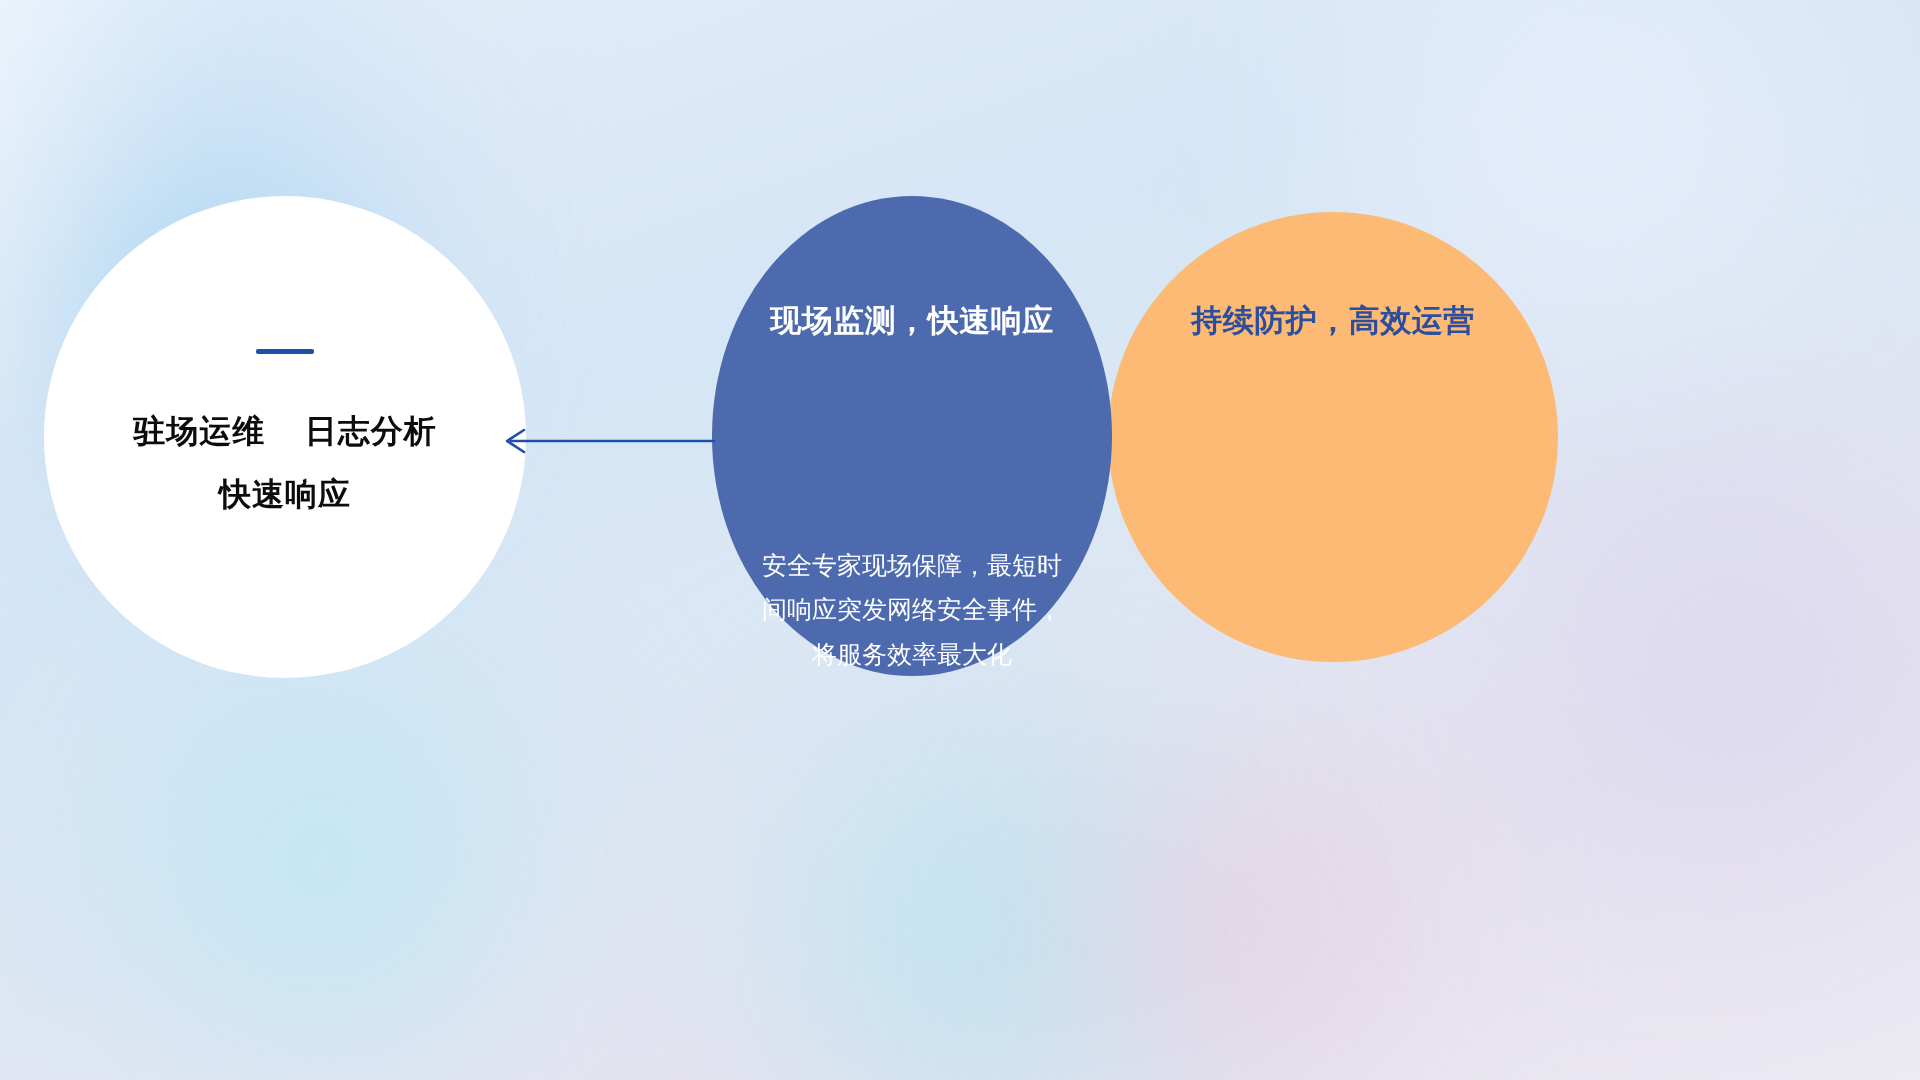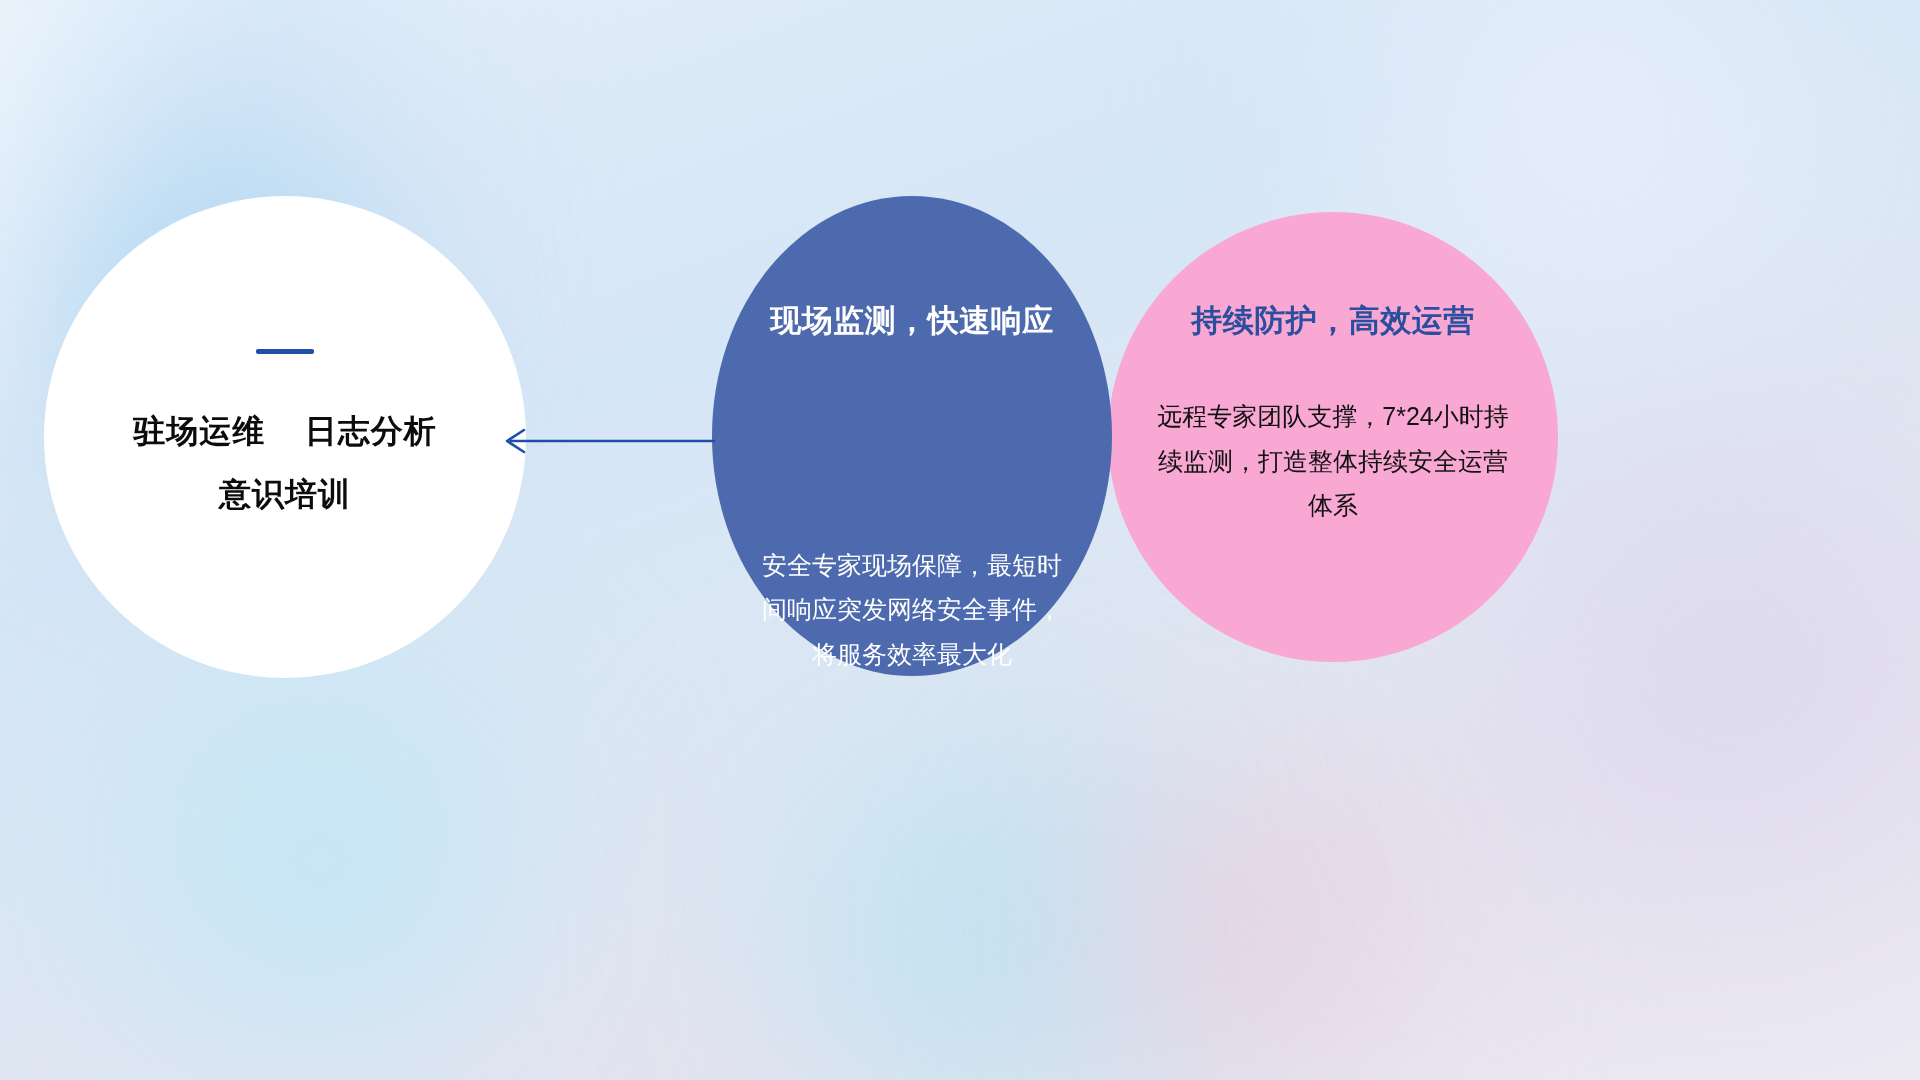--- a/index.html
+++ b/index.html
@@ -157,7 +157,7 @@
     top: 212px;
     width: 450px;
     height: 450px;
-    background: #f9a8d4;
+    background: #fdba74;
     justify-content: flex-start;
     z-index: 2;
   }

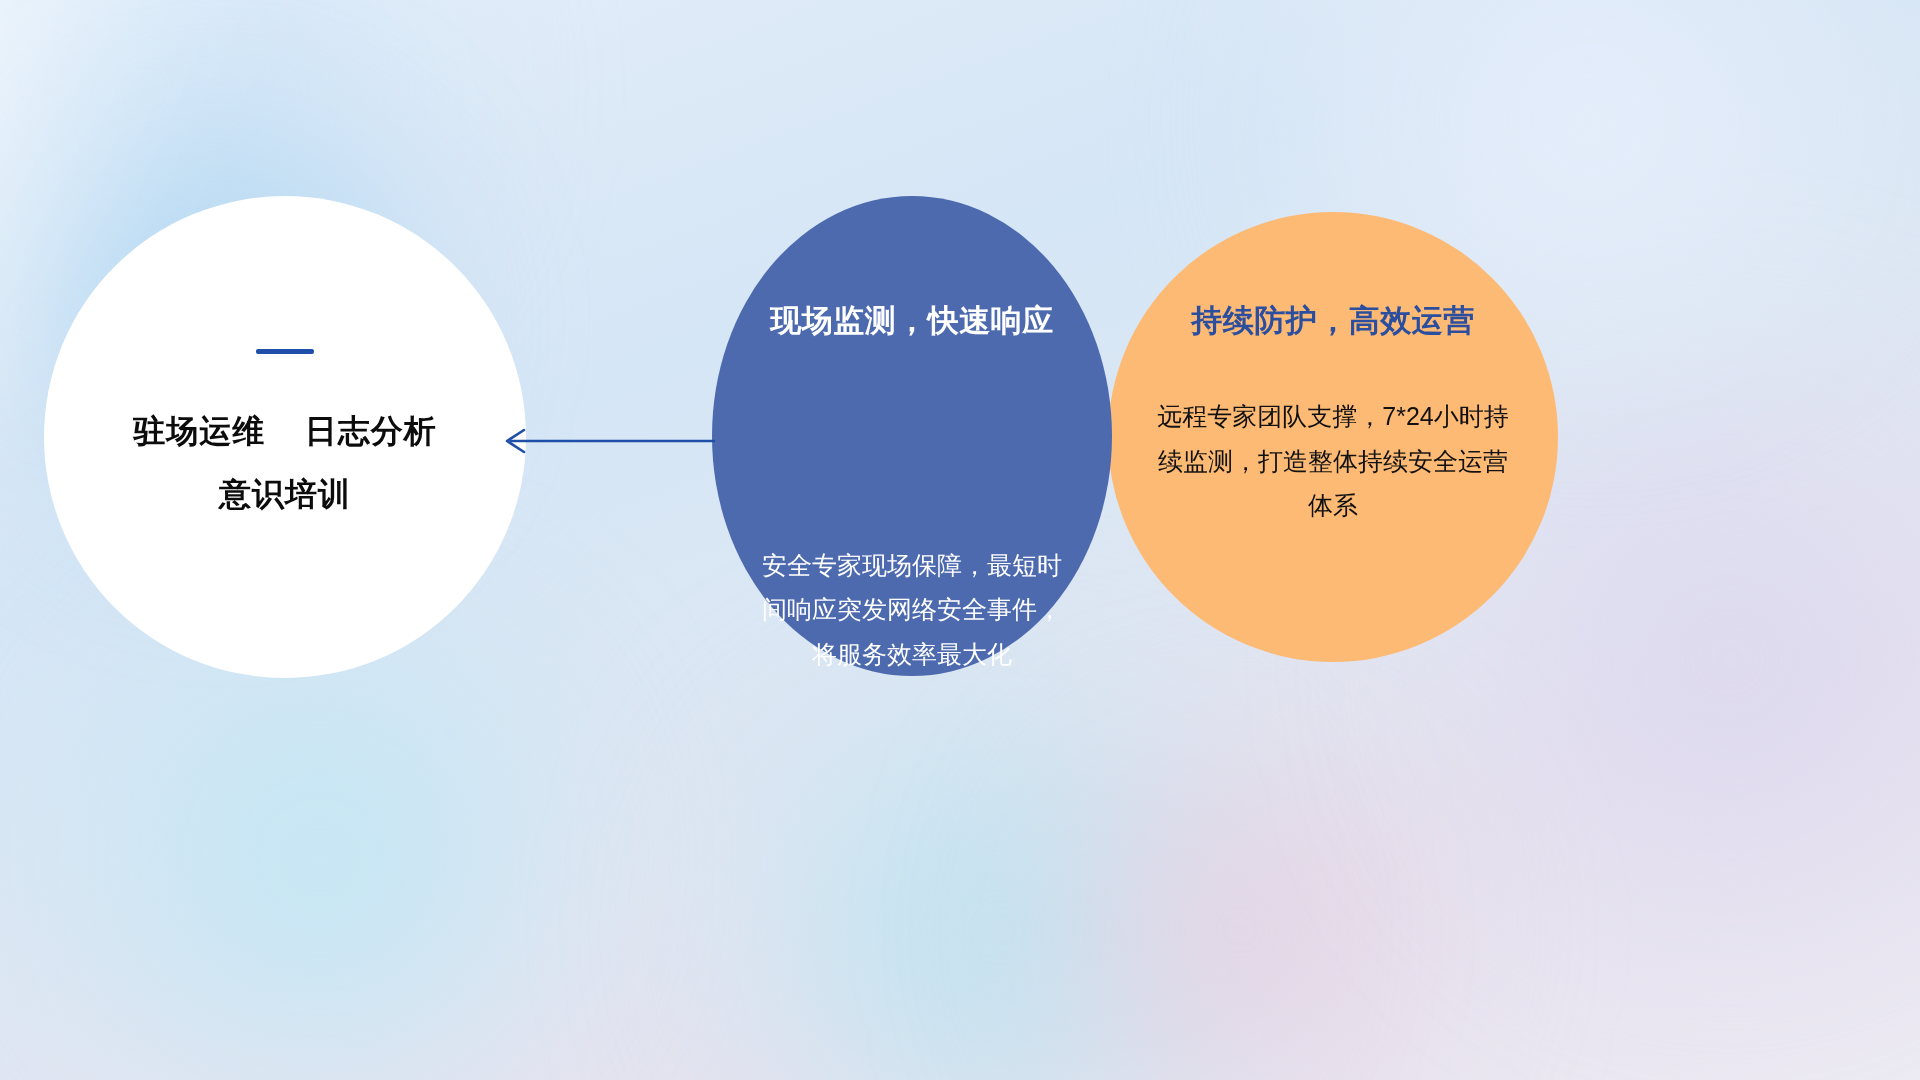--- a/index.html
+++ b/index.html
@@ -218,7 +218,6 @@
 
 <div class="circle" id="circle-right">
   <div class="title">持续防护，高效运营</div>
-  <div class="body">远程专家团队支撑，7*24小时持续监测，打造整体持续安全运营体系</div>
 </div>
 
 <div class="circle" id="circle-mid">

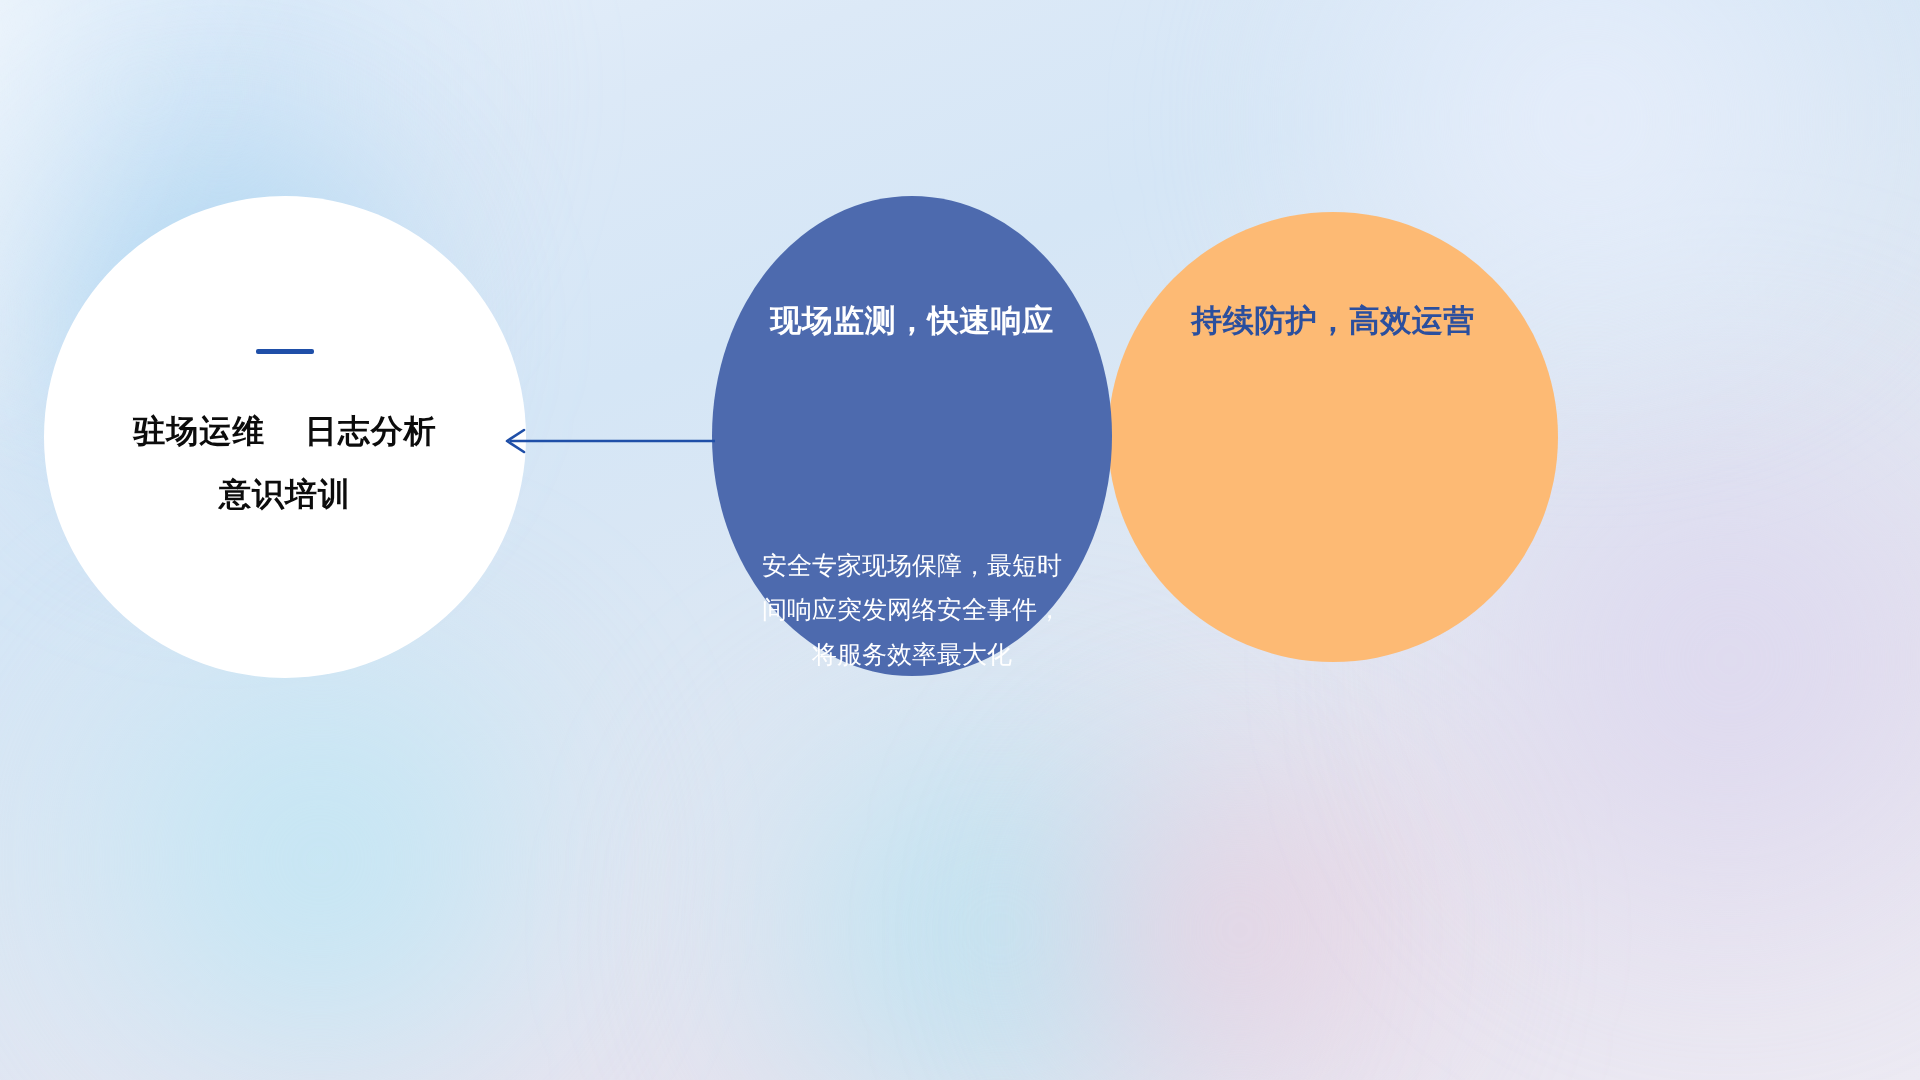--- a/index.html
+++ b/index.html
@@ -207,7 +207,7 @@
   <div class="dash"></div>
   <div class="left-lines">
     <div class="row">驻场运维    日志分析</div>
-    <div class="row">意识培训</div>
+    <div class="row">快速响应</div>
   </div>
 </div>
 

